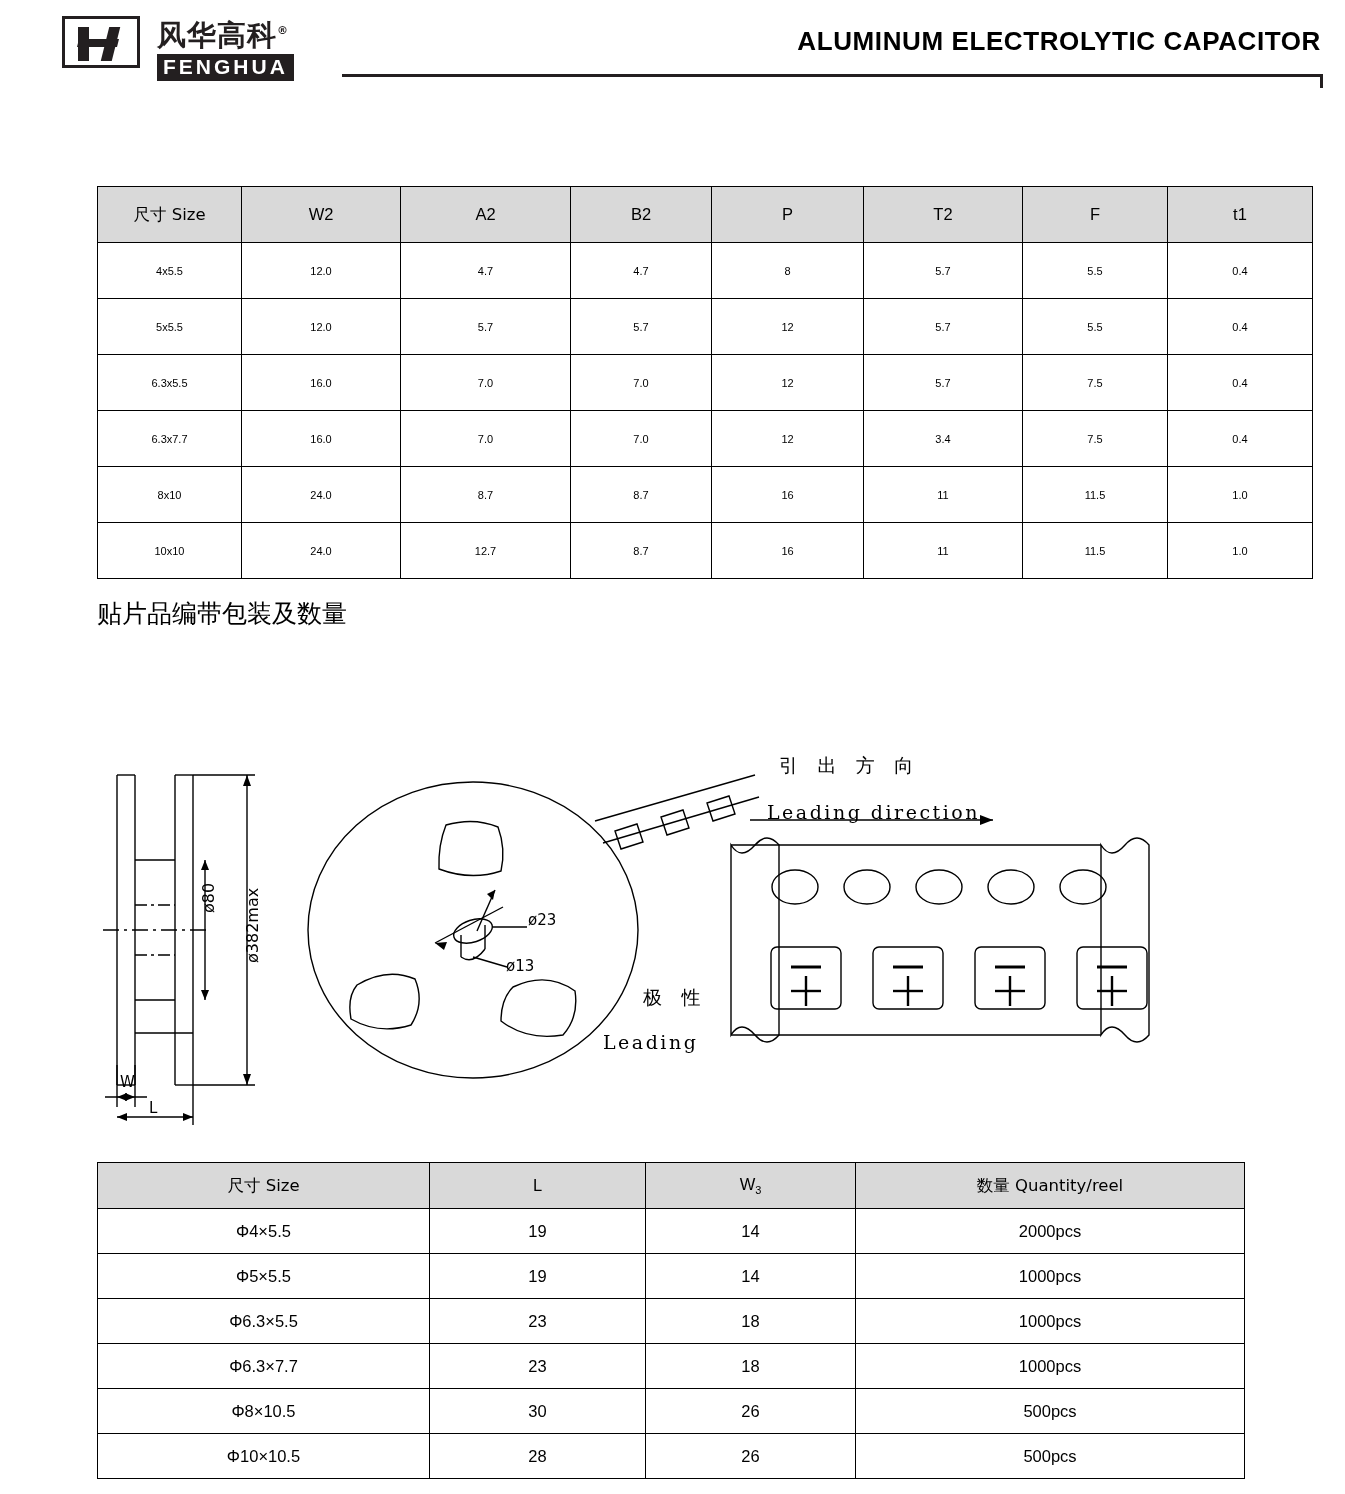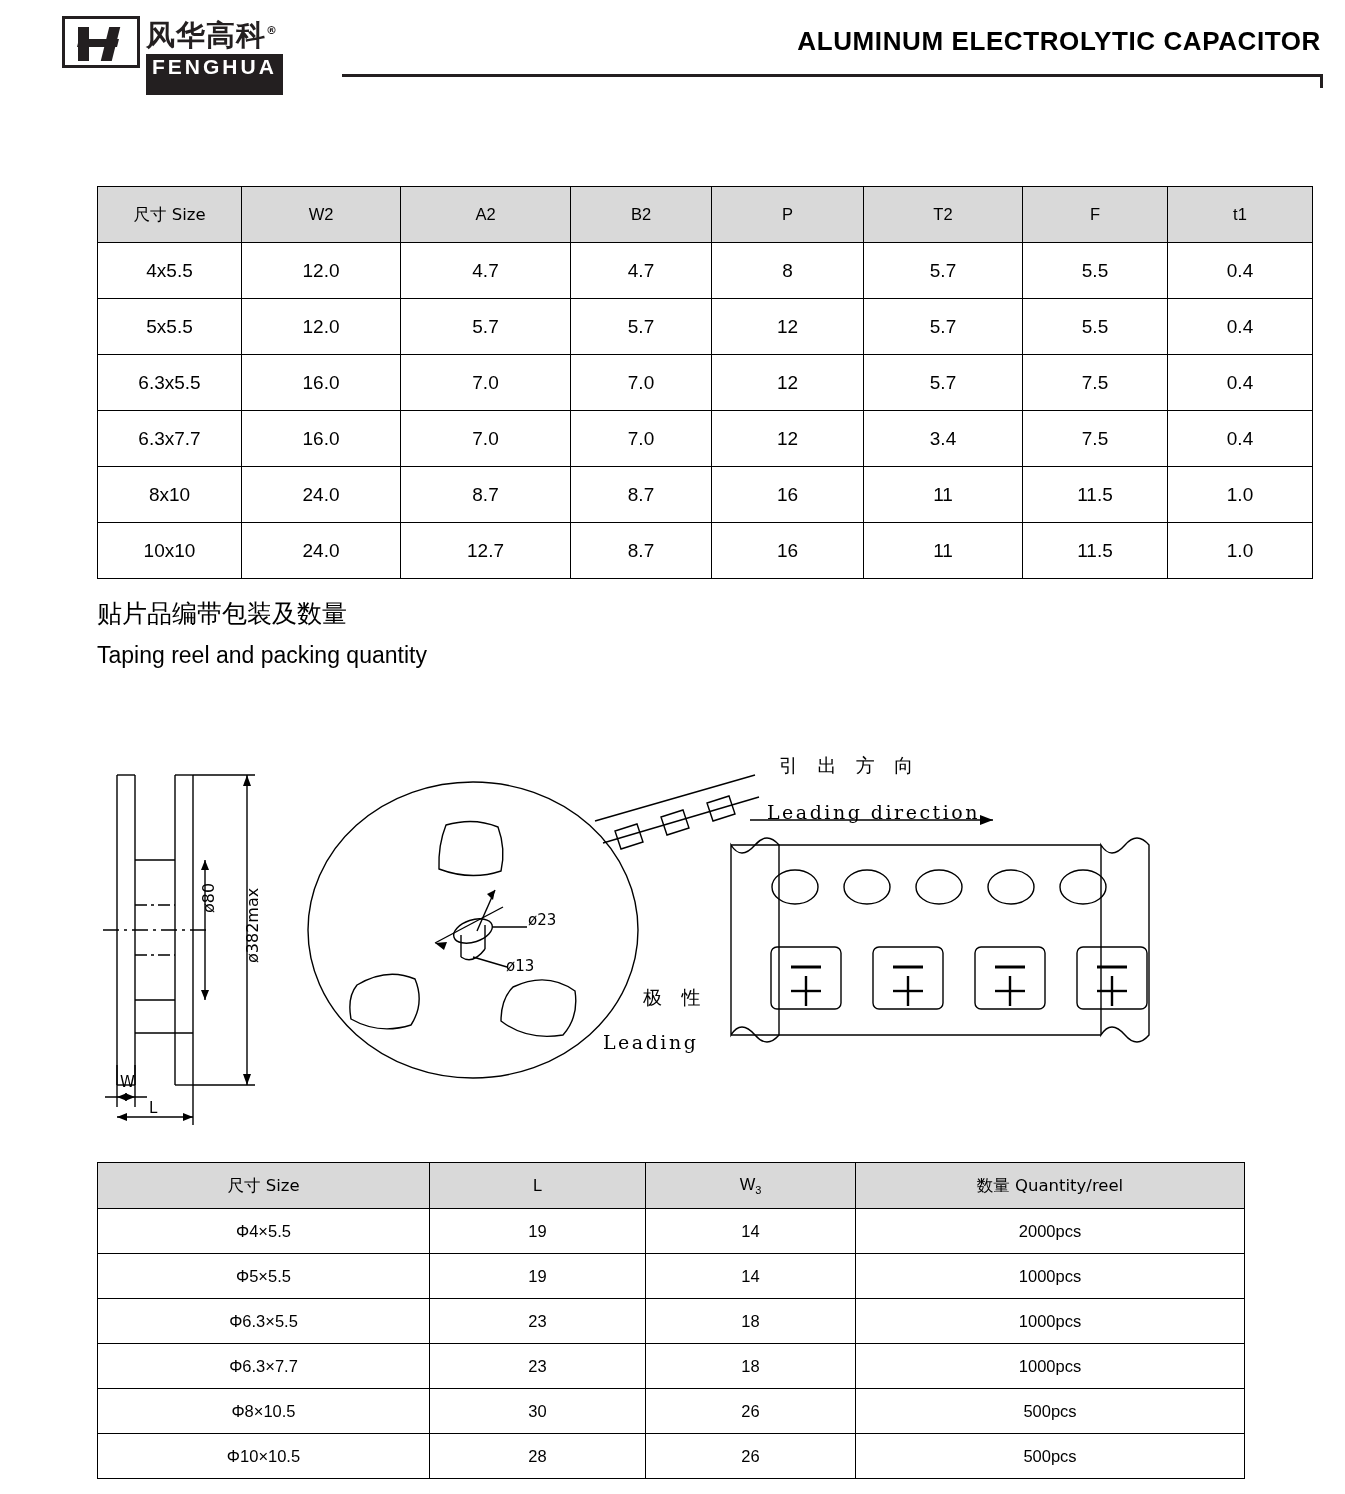--- a/index.html
+++ b/index.html
@@ -64,7 +64,7 @@
     transform: skewX(-14deg);
   }
   .logo-text {
-    margin-left: 6px;
+    margin-left: 17px;
     position: relative;
   }
   .logo-cn {

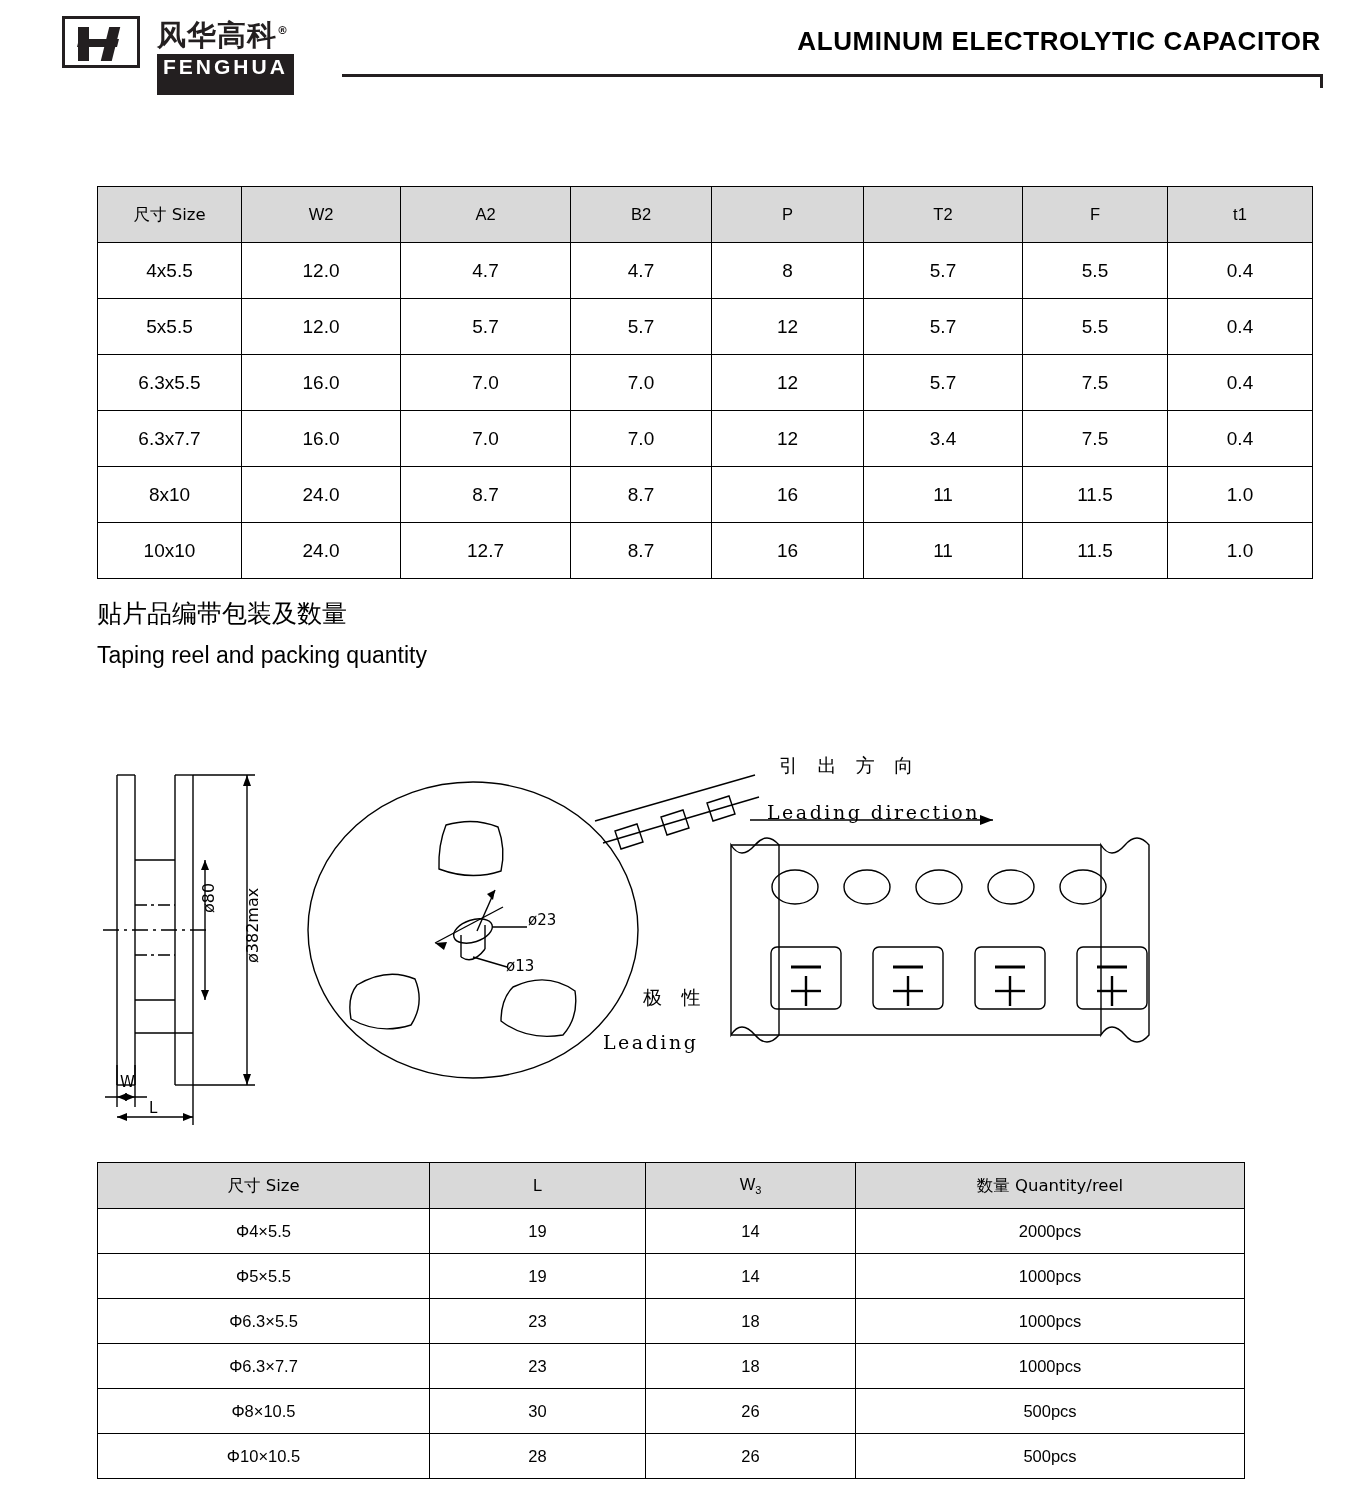--- a/index.html
+++ b/index.html
@@ -86,7 +86,7 @@
     font-size: 21px;
     font-weight: bold;
     letter-spacing: 3px;
-    padding: 1px 6px 16px 6px;
+    padding: 1px 6px 2px 6px;
     display: inline-block;
     line-height: 24px;
   }

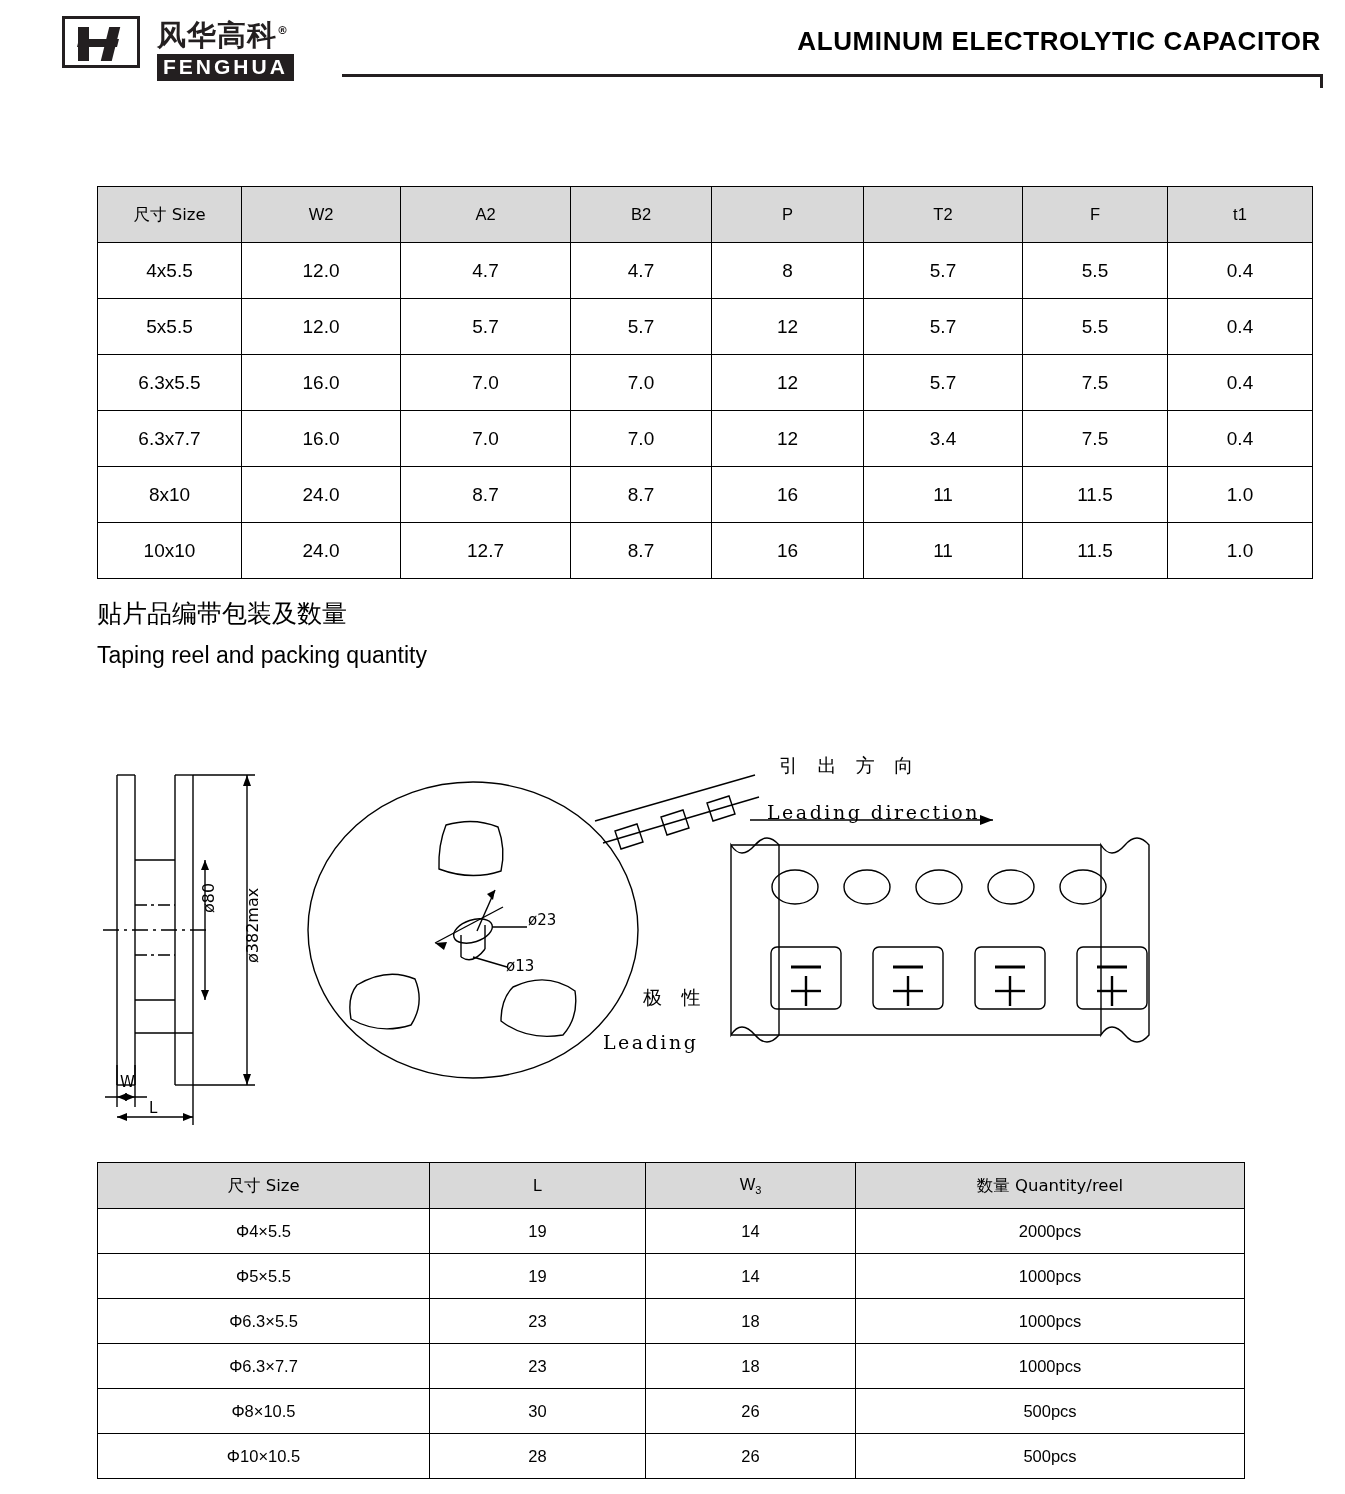--- a/index.html
+++ b/index.html
@@ -133,7 +133,7 @@
     border: 1px solid #000;
     height: 53px;
     text-align: center;
-    font-size: 19px;
+    font-size: 11px;
     font-weight: normal;
   }
   .tbl1 th {

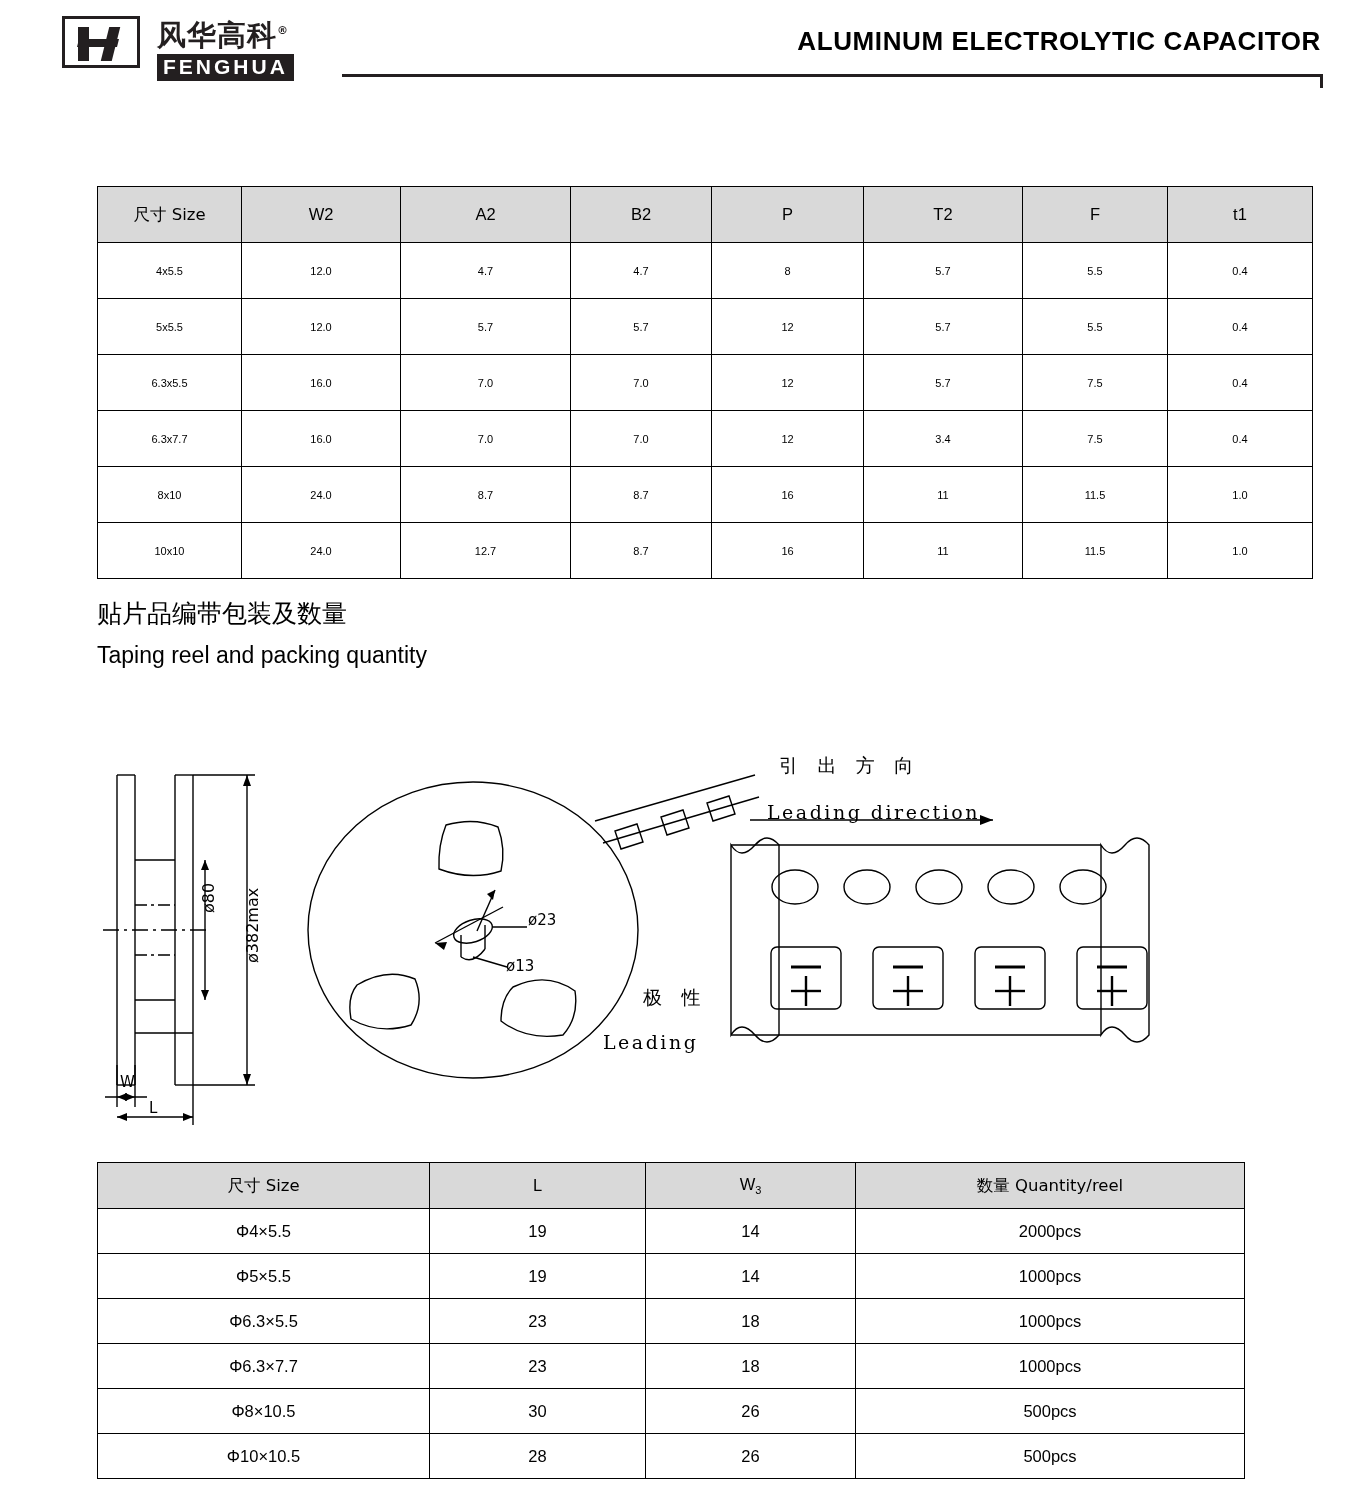--- a/index.html
+++ b/index.html
@@ -328,7 +328,6 @@
 
 <div class="sec-head">
   <div class="cn">贴片品编带包装及数量</div>
-  <div class="en">Taping reel and packing quantity</div>
 </div>
 
 <div class="figure">

